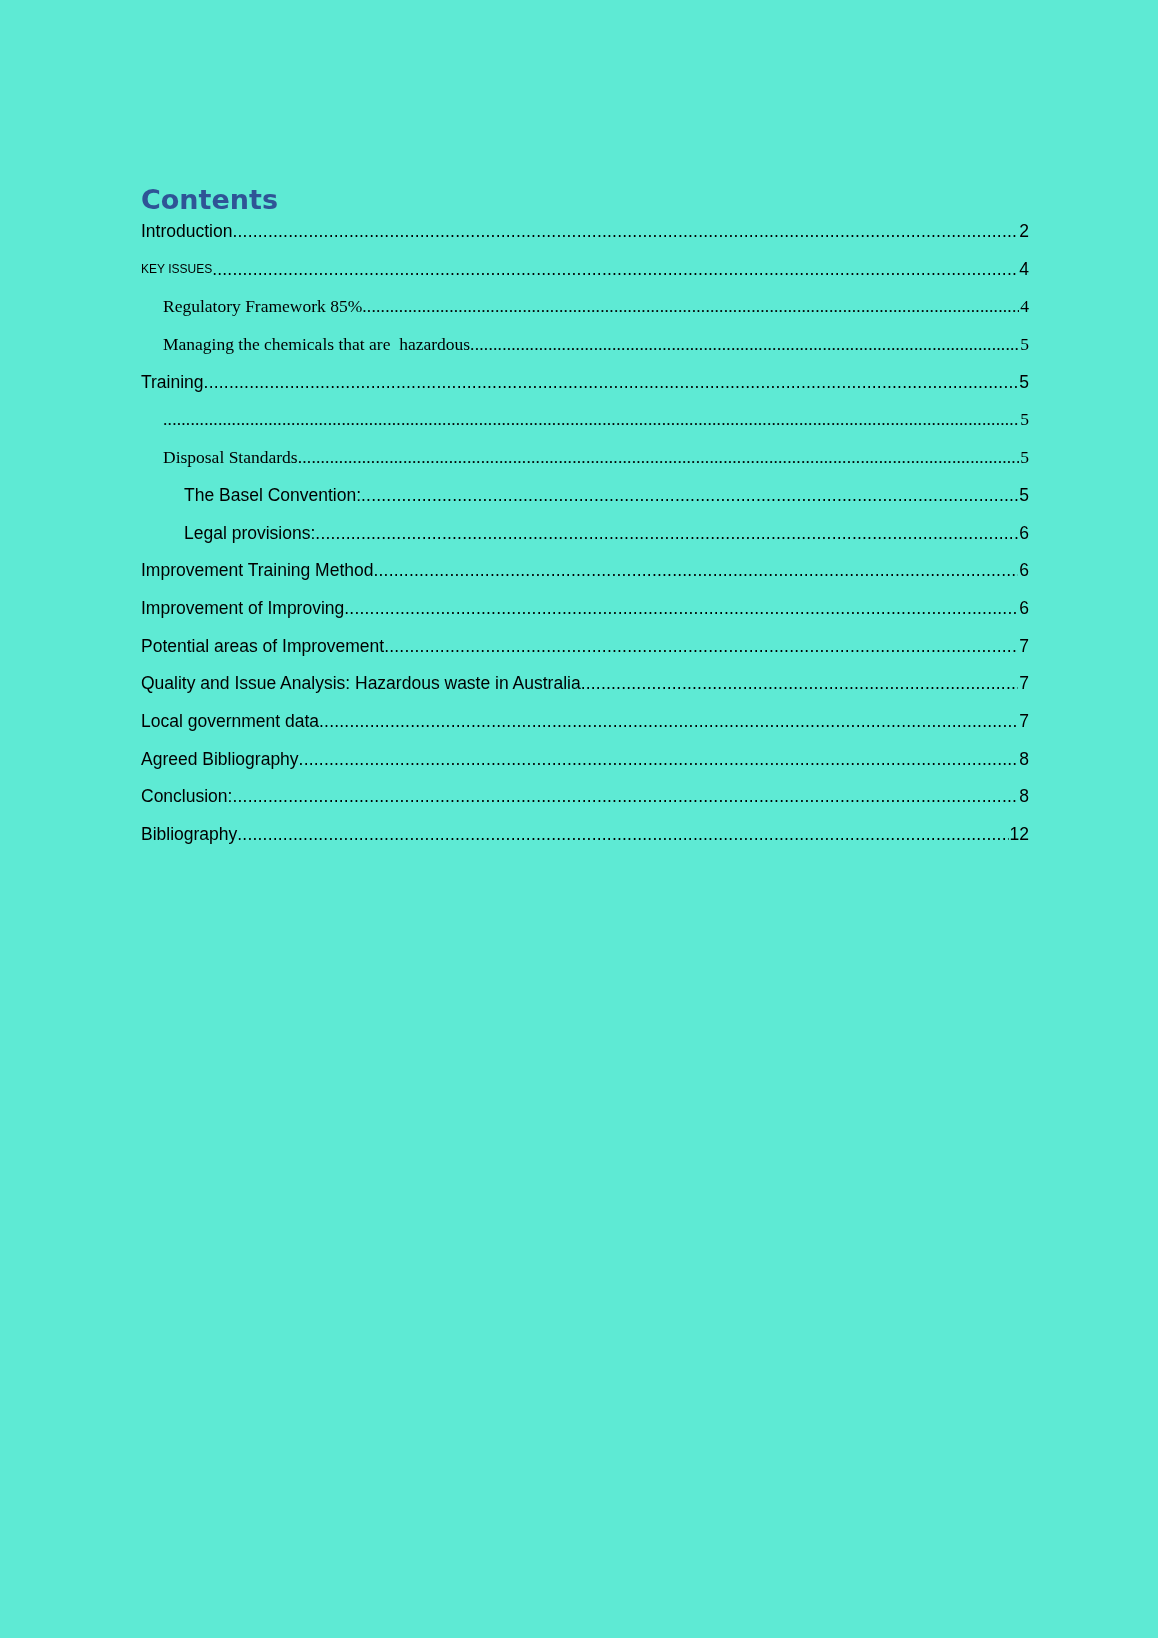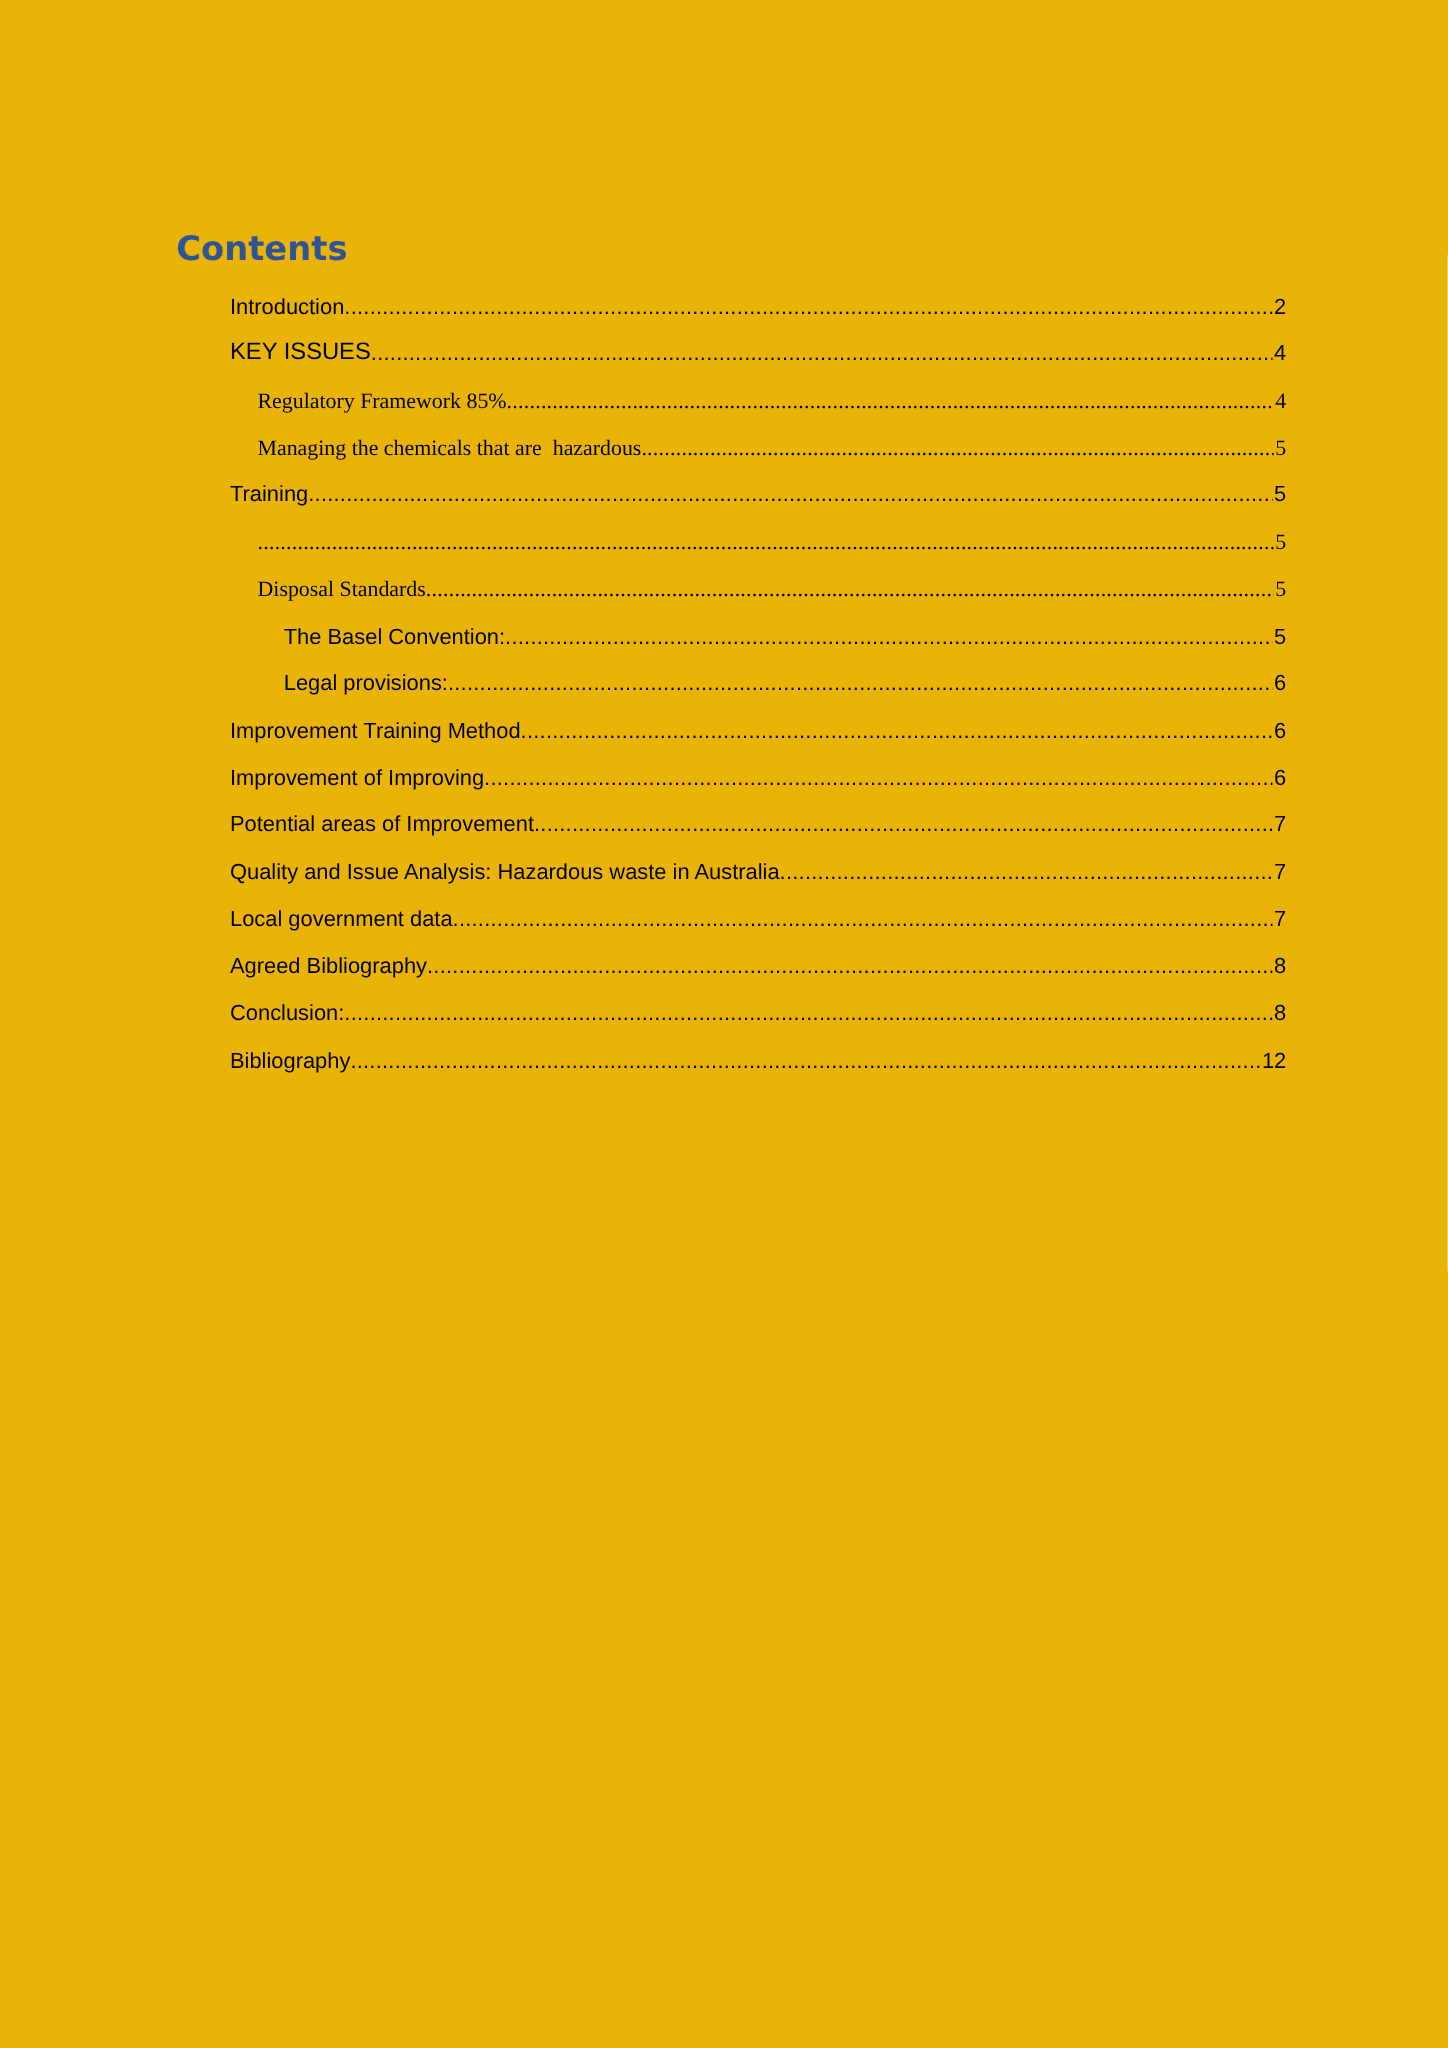--- a/index.html
+++ b/index.html
@@ -21,7 +21,7 @@
       top: 0;
       width: 1158px;
       height: 1638px;
-      background: #eab308;
+      background: #5eead4;
     }
     .toc {
       position: absolute;

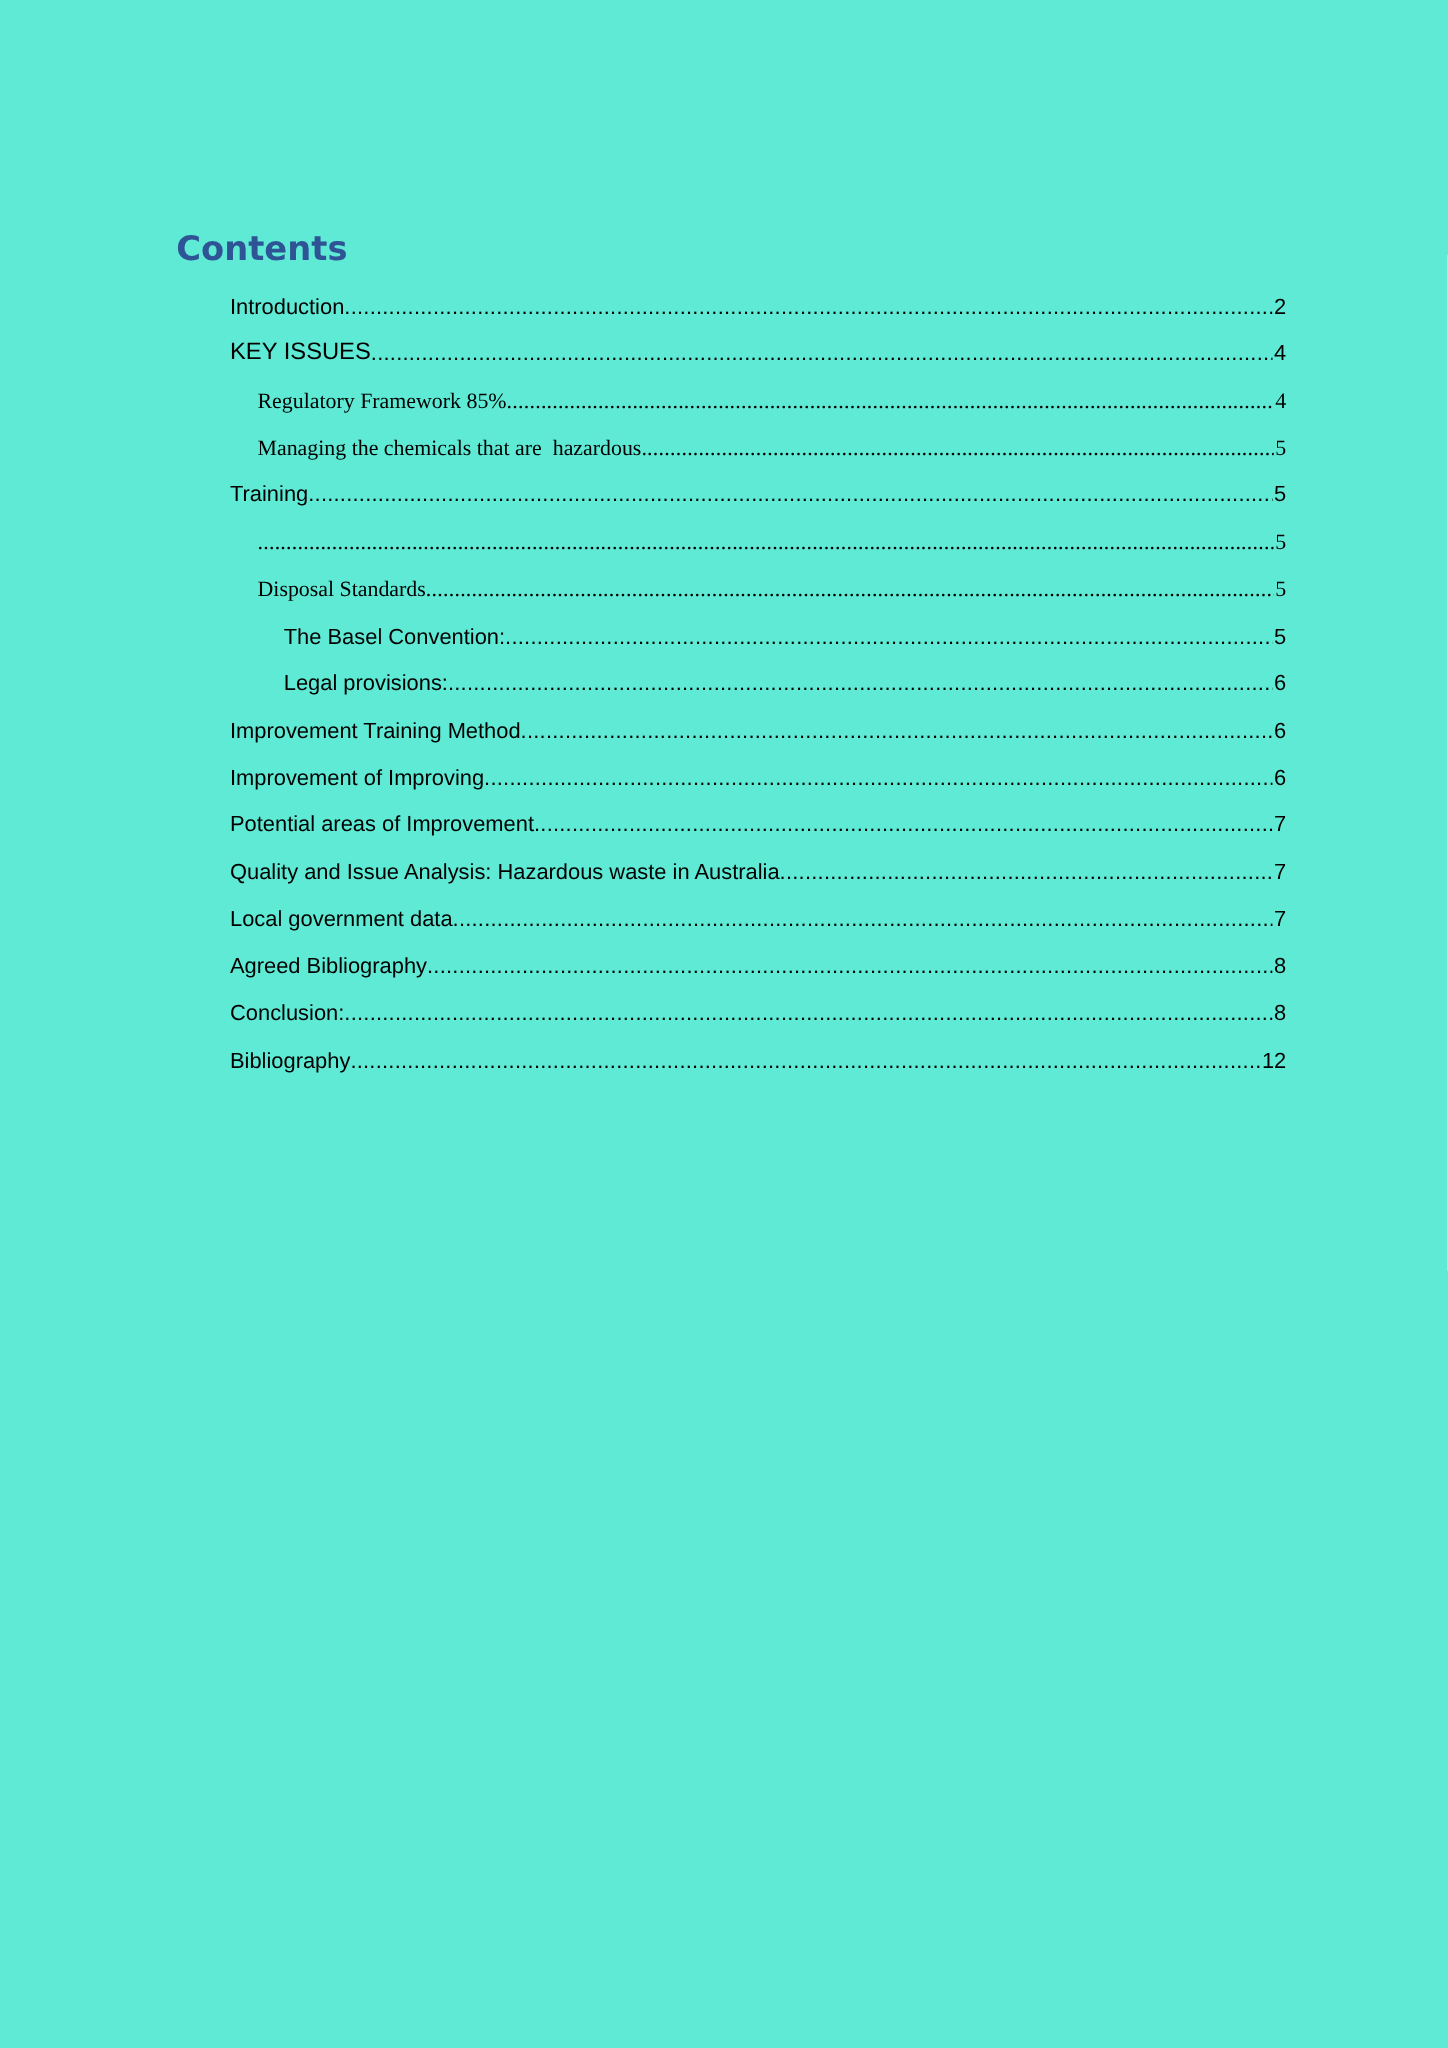--- a/index.html
+++ b/index.html
@@ -45,7 +45,7 @@
     }
     .toc-entry {
       display: flex;
-      align-items: flex-end;
+      align-items: flex-start;
       height: 37.7px;
       font-size: 17.5px;
       line-height: 24px;
@@ -54,7 +54,6 @@
       cursor: pointer;
       text-decoration: none;
       color: #000000;
-      margin-left: 43px;
     }
     .toc-entry.level-1 { padding-left: 0; }
     .toc-entry.level-2 { padding-left: 22px; font-family: Liberation Serif, serif; }

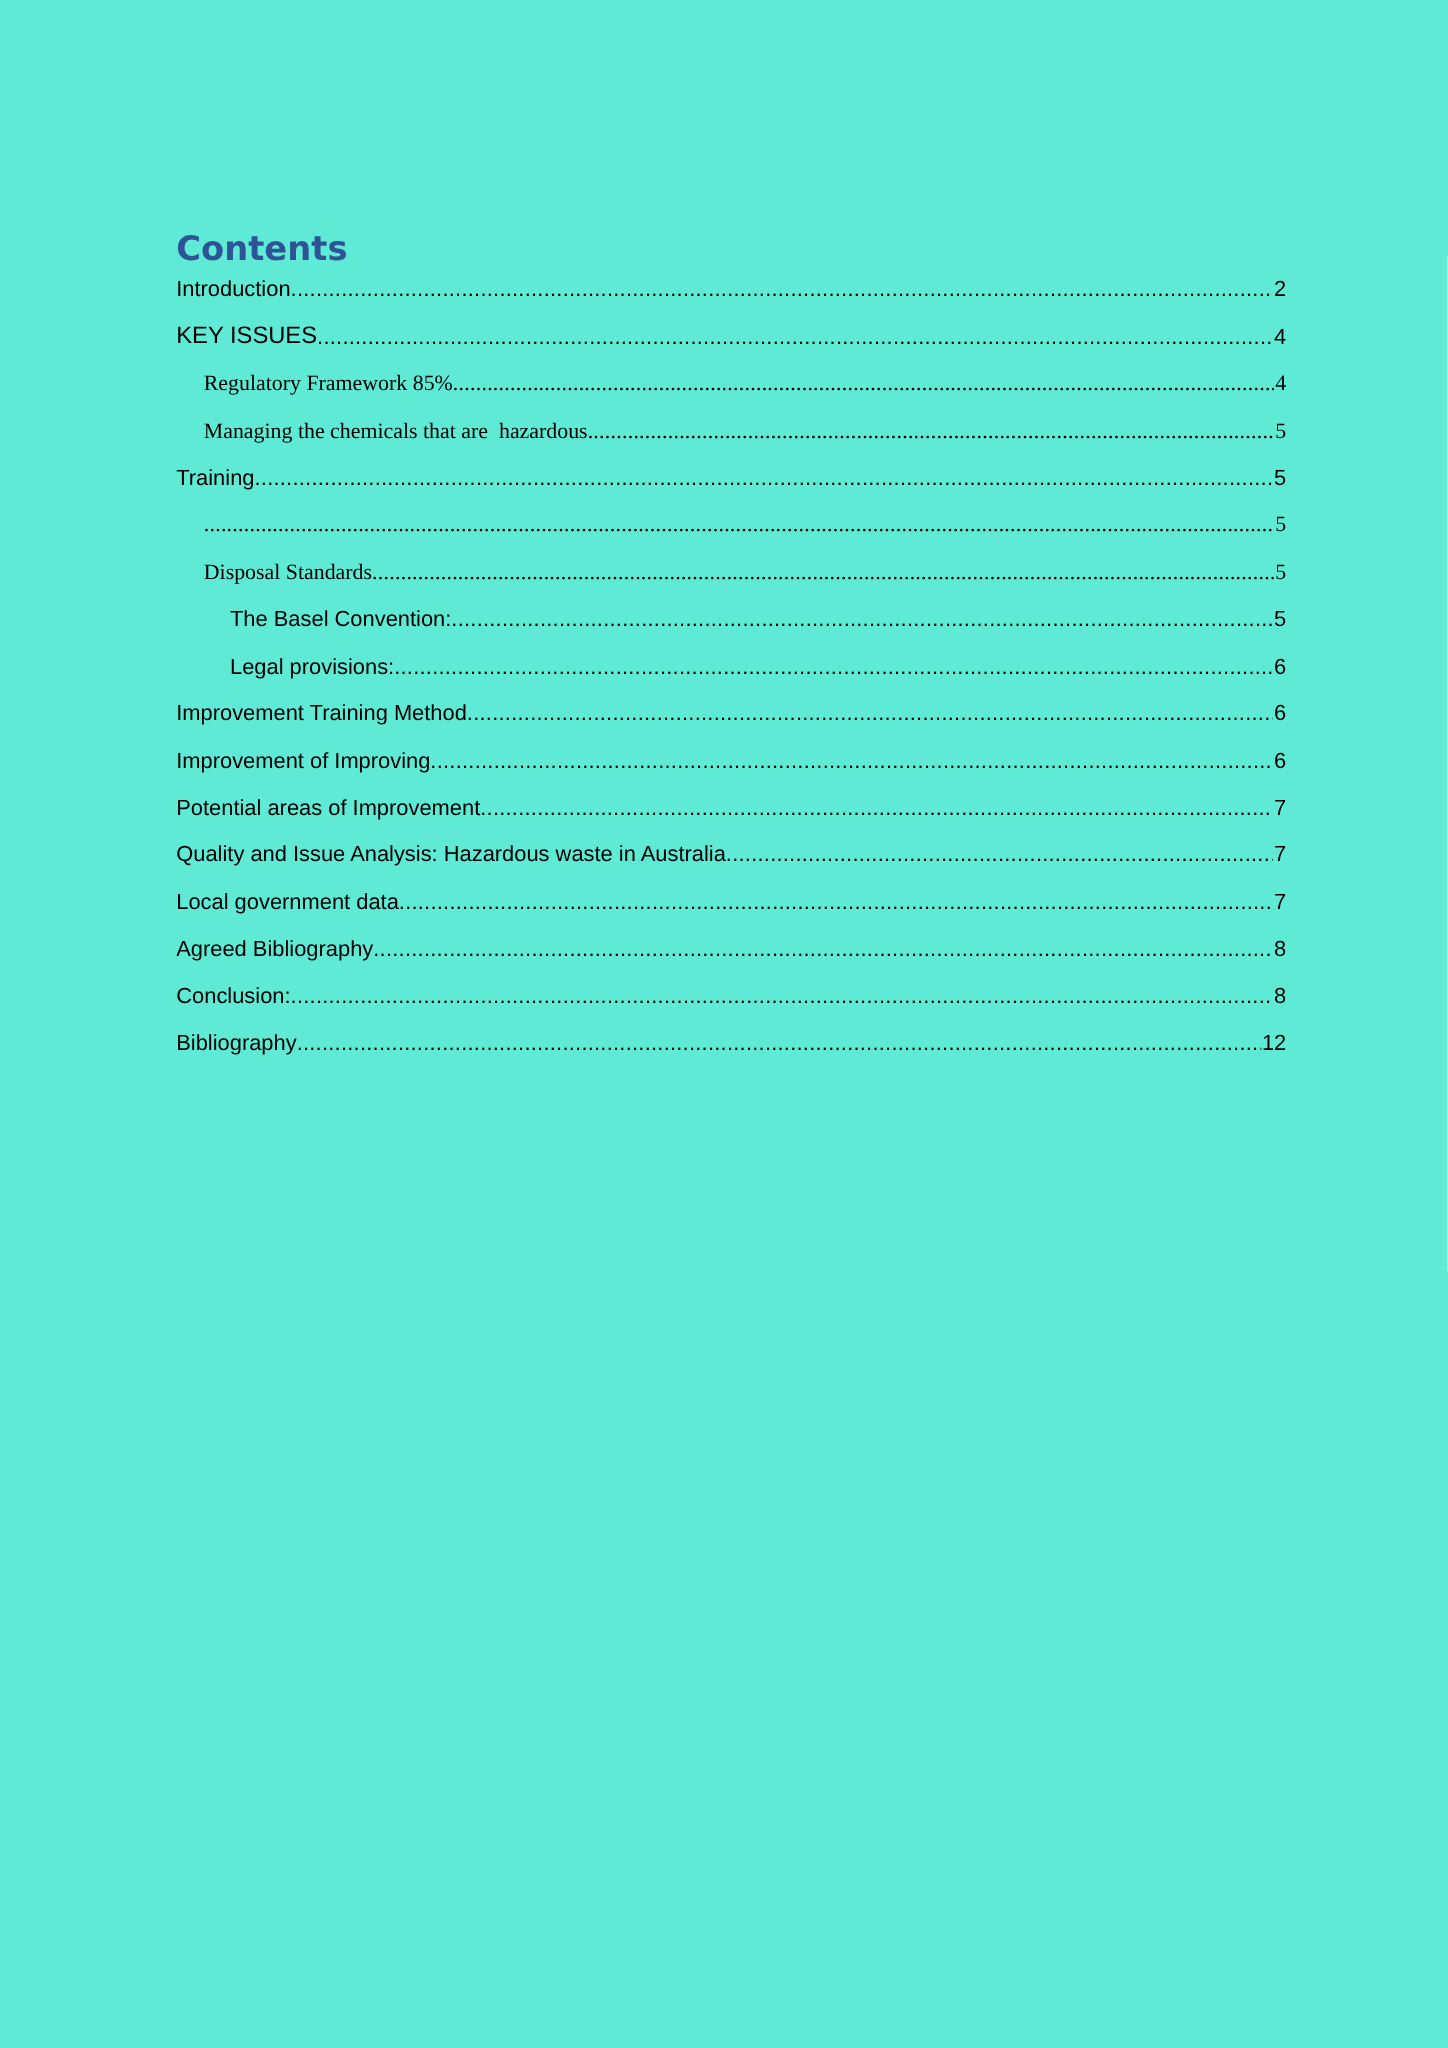--- a/index.html
+++ b/index.html
@@ -77,7 +77,7 @@
       text-align: right;
     }
     .toc-entry .small-caps-label {
-      font-size: 19px;
+      font-size: 12px;
     }
   </style>
 </head>

